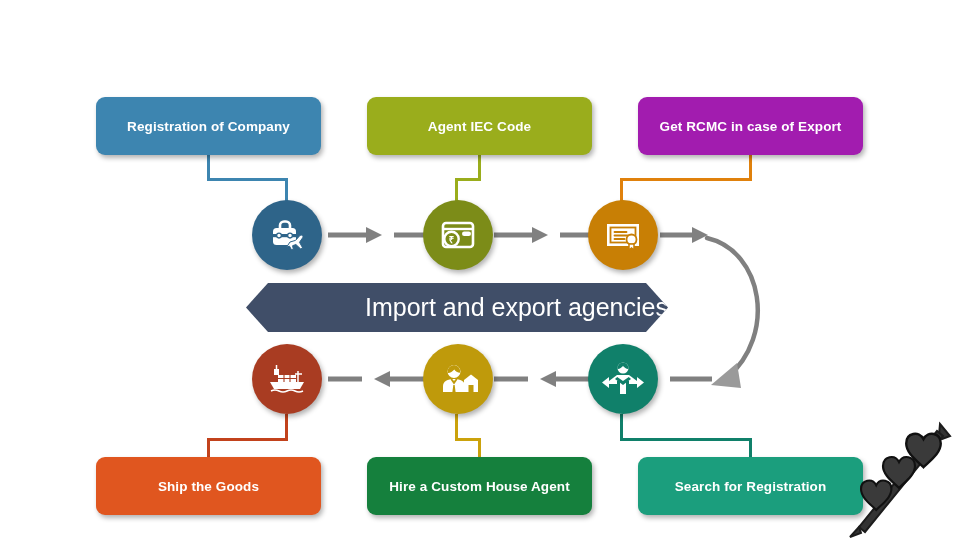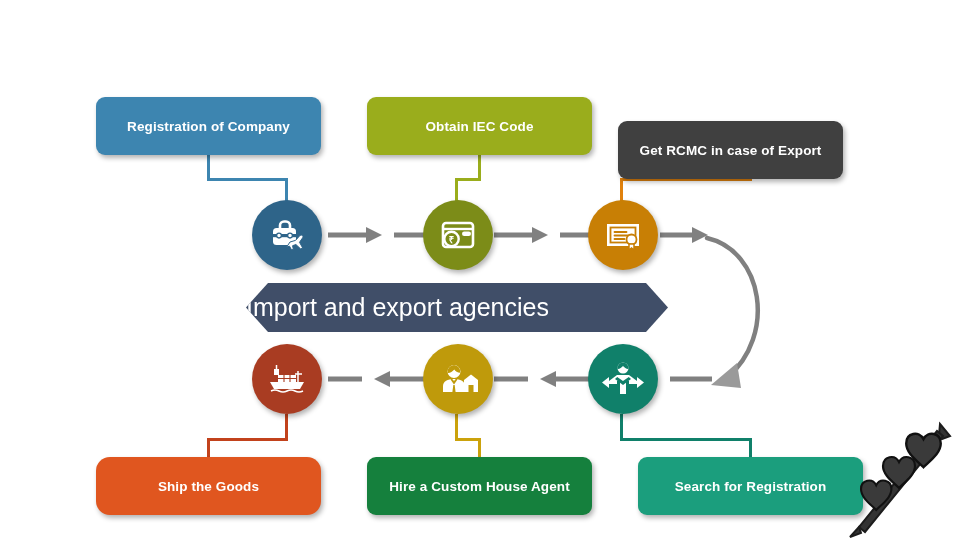--- a/index.html
+++ b/index.html
@@ -117,7 +117,7 @@
     <span>Registration of Company</span>
   </div>
   <div class="box" style="left:367px;top:97px;background:#9aad1c;">
-    <span>Obtain IEC Code</span>
+    <span>Agent IEC Code</span>
   </div>
   <div class="box" style="left:618px;top:97px;background:#404040;margin-top:24px;">
     <span>Get RCMC in case of Export</span>

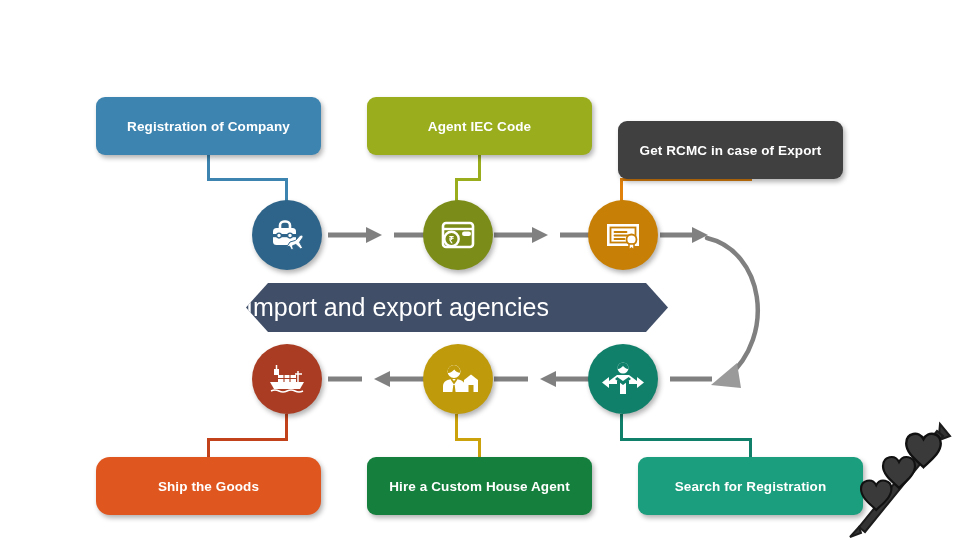--- a/index.html
+++ b/index.html
@@ -119,7 +119,7 @@
   <div class="box" style="left:367px;top:97px;background:#9aad1c;">
     <span>Agent IEC Code</span>
   </div>
-  <div class="box" style="left:618px;top:97px;background:#404040;margin-top:24px;">
+  <div class="box" style="left:638px;top:97px;background:#a21caf;">
     <span>Get RCMC in case of Export</span>
   </div>
 

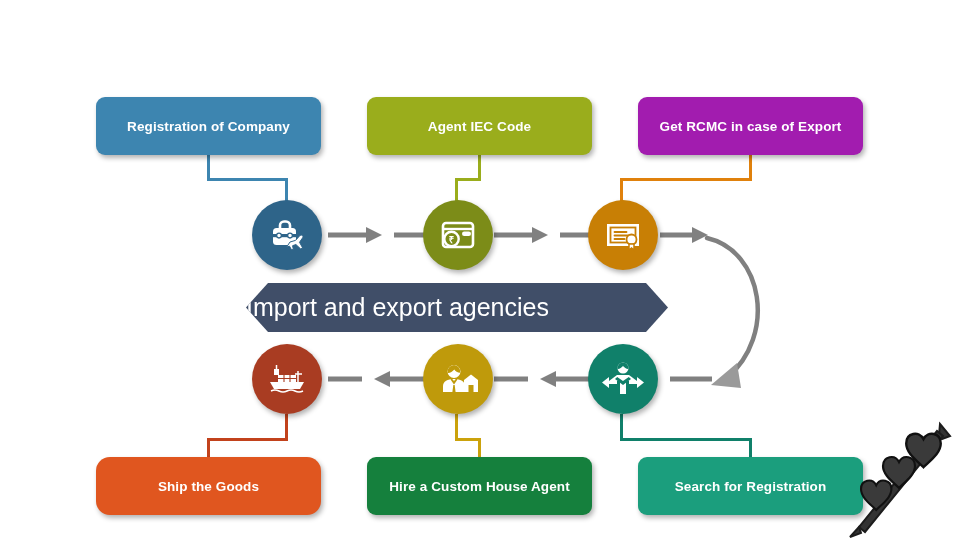--- a/index.html
+++ b/index.html
@@ -36,7 +36,7 @@
     background:#404e68;
     -webkit-clip-path:polygon(0 50%,22px 0,calc(100% - 22px) 0,100% 50%,calc(100% - 22px) 100%,22px 100%);
     clip-path:polygon(0 50%,22px 0,calc(100% - 22px) 0,100% 50%,calc(100% - 22px) 100%,22px 100%);
-    display:flex;align-items:center;justify-content:flex-start;
+    display:flex;align-items:center;justify-content:flex-end;
     color:#ffffff;font-size:25px;font-weight:normal;
     z-index:8;
   }

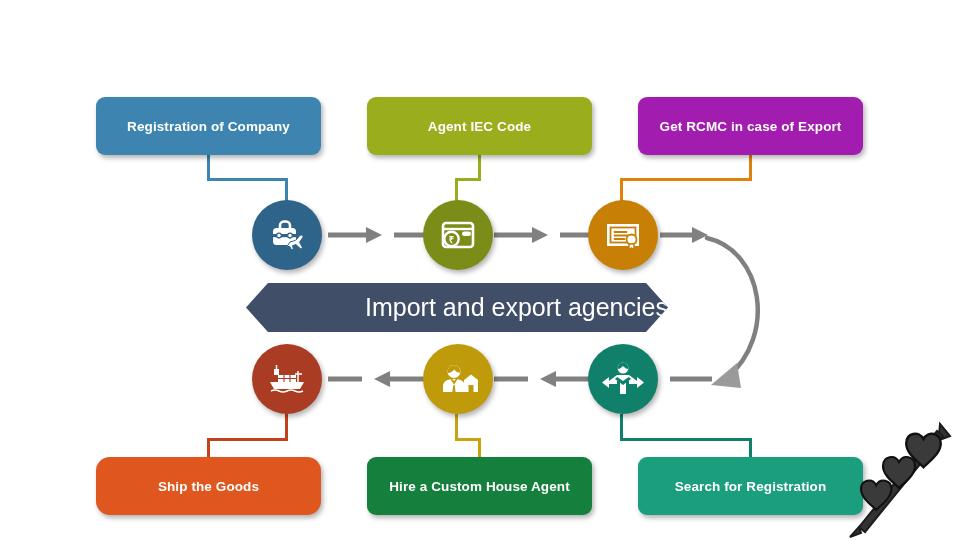--- a/index.html
+++ b/index.html
@@ -123,7 +123,7 @@
     <span>Get RCMC in case of Export</span>
   </div>
 
-  <div class="box" style="left:96px;top:457px;background:#e0561f;border-radius:14px;">
+  <div class="box" style="left:96px;top:457px;background:#e0561f;">
     <span>Ship the Goods</span>
   </div>
   <div class="box" style="left:367px;top:457px;background:#15803d;">

